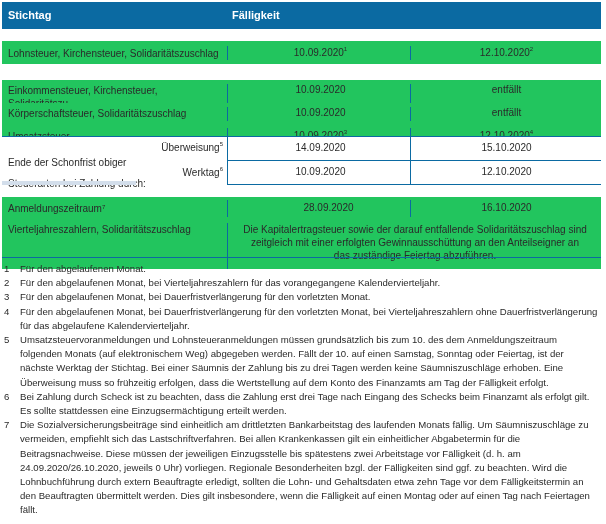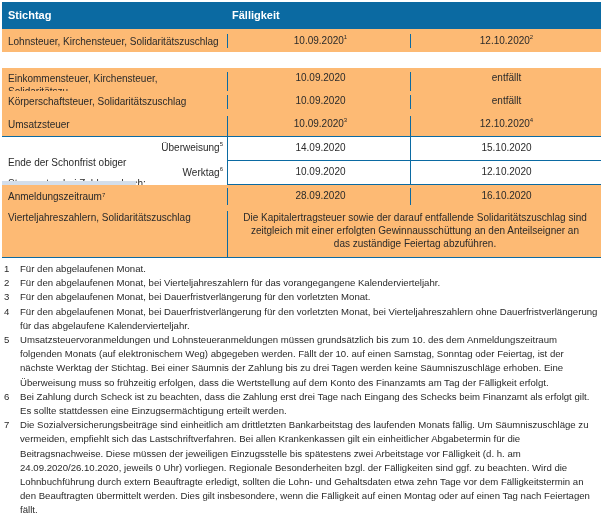--- a/index.html
+++ b/index.html
@@ -11,7 +11,7 @@
   .hdr .h1 { position: absolute; left: 6px; top: 7px; }
   .hdr .h2 { position: absolute; left: 230px; top: 7px; }
   .row { position: absolute; left: 0; width: 599px; font-size: 10px; }
-  .blue { background: #fdba74; }
+  .blue { background: #22c55e; margin-top: 12px; }
   .white { background: #ffffff; }
   .c1 { position: absolute; left: 6px; top: 6px; line-height: 13px; width: 215px; }
   .c2 { position: absolute; left: 227px; width: 183px; text-align: center; top: 6px; }

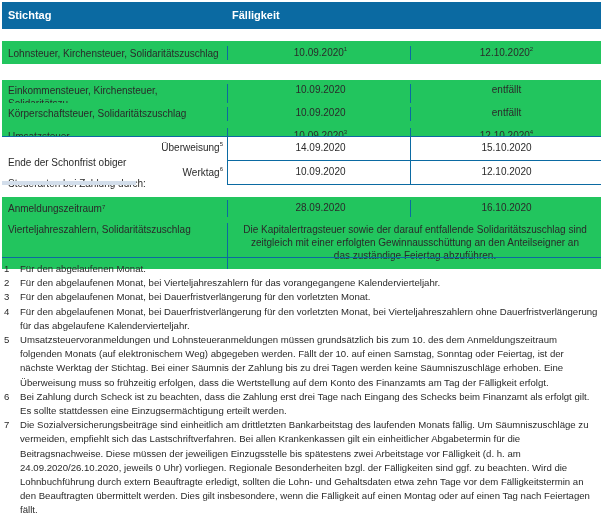--- a/index.html
+++ b/index.html
@@ -85,7 +85,7 @@
   <div class="row blue" style="top:183px;height:22px;">
     <div class="c1" style="top:5px;"><span>Anmeldungszeitraum</span><sup>7</sup></div>
     <div class="vsep" style="left:225px;top:3px;height:17px;"></div>
-    <div class="c2" style="top:5px;">28.09.2020</div>
+    <div class="c2" style="top:5px;padding-left:8px;">28.09.2020</div>
     <div class="vsep" style="left:408px;top:3px;height:17px;"></div>
     <div class="c3" style="top:5px;">16.10.2020</div>
   </div>

